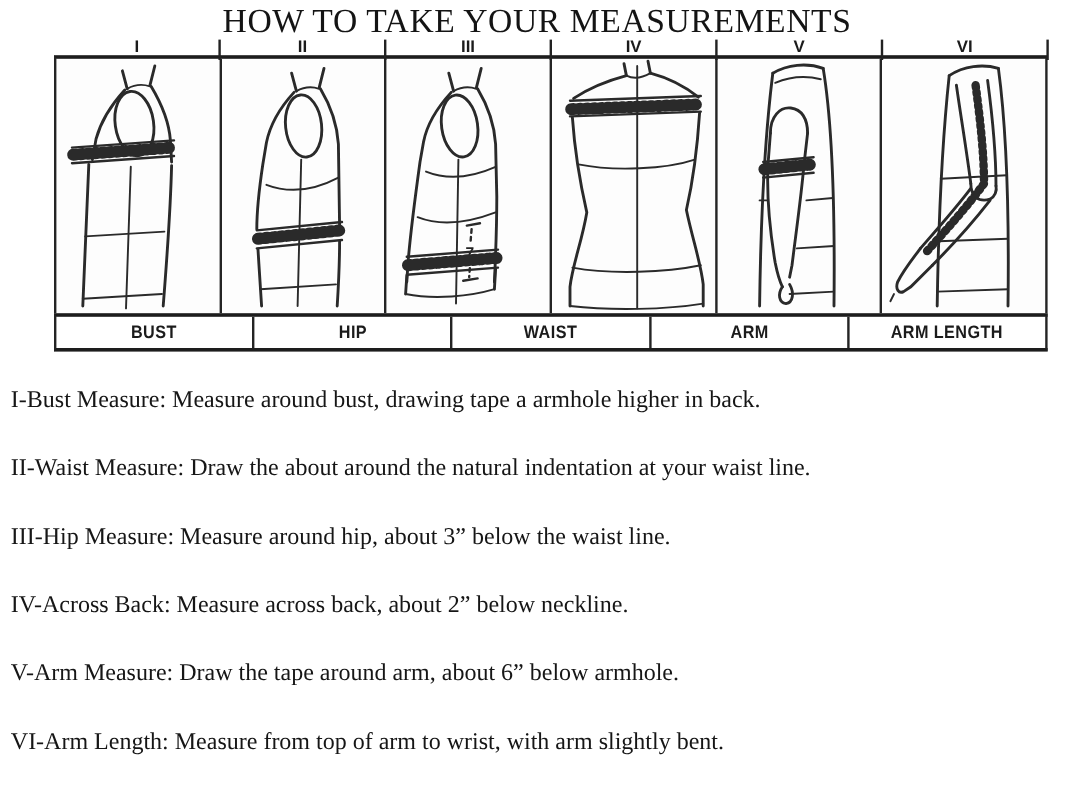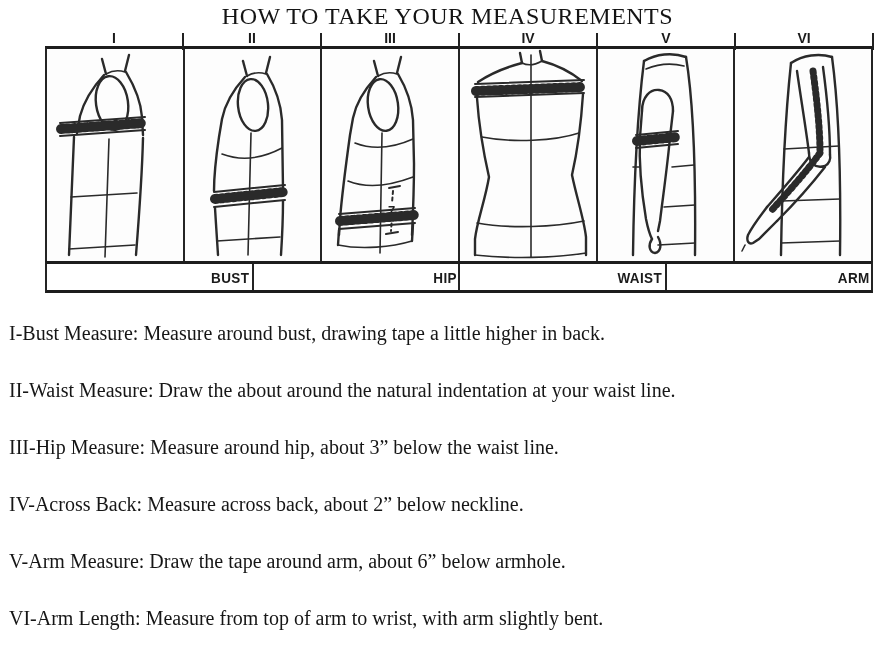--- a/index.html
+++ b/index.html
@@ -9,7 +9,7 @@
   }
   .title {
     position:absolute; top:3px; left:0; right:0; margin:0;
-    text-align:center; font-weight:400; font-size:24px; letter-spacing:0.5px;
+    text-align:center; font-weight:400; font-size:28px; letter-spacing:0.5px;
     font-family:"Liberation Serif", serif; color:#141414;
   }
   .diagram { position:absolute; left:45px; top:30px; width:828px; }

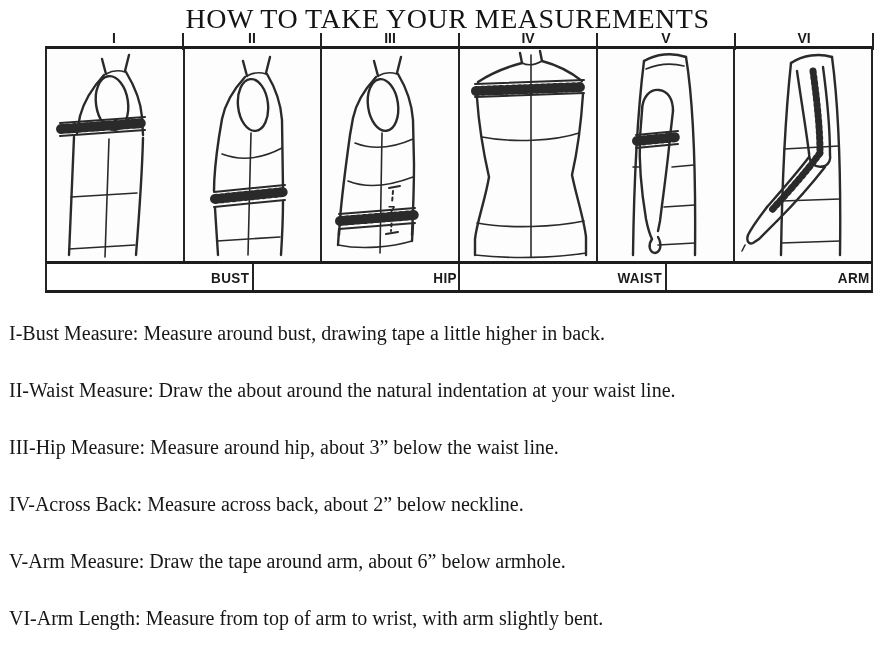--- a/index.html
+++ b/index.html
@@ -35,7 +35,7 @@
     border:2px solid #242424; border-top:3px solid #1d1d1d; border-bottom:3px solid #1d1d1d;
   }
   .lcell {
-    flex:1; display:flex; align-items:center; justify-content:flex-end;
+    flex:1; display:flex; align-items:center; justify-content:center;
     font:700 15px "Liberation Sans", sans-serif; color:#1b1b1b;
   }
   .lcell + .lcell { border-left:2px solid #242424; }

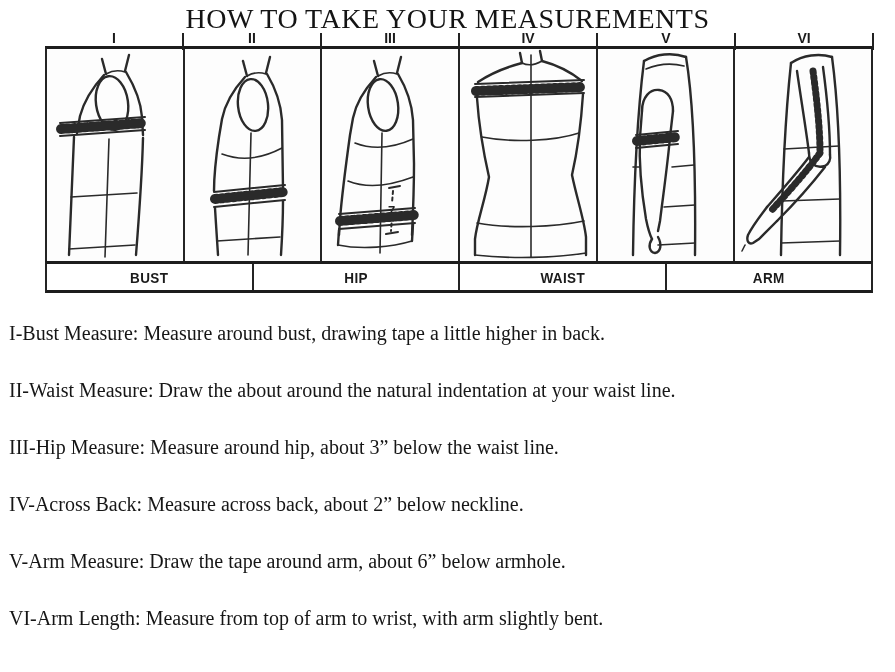--- a/index.html
+++ b/index.html
@@ -236,6 +236,9 @@
       <div class="lcell">
         <span class="condensed">ARM</span>
       </div>
+      <div class="lcell">
+        <span class="condensed">ARM LENGTH</span>
+      </div>
     </div>
 
   </div>

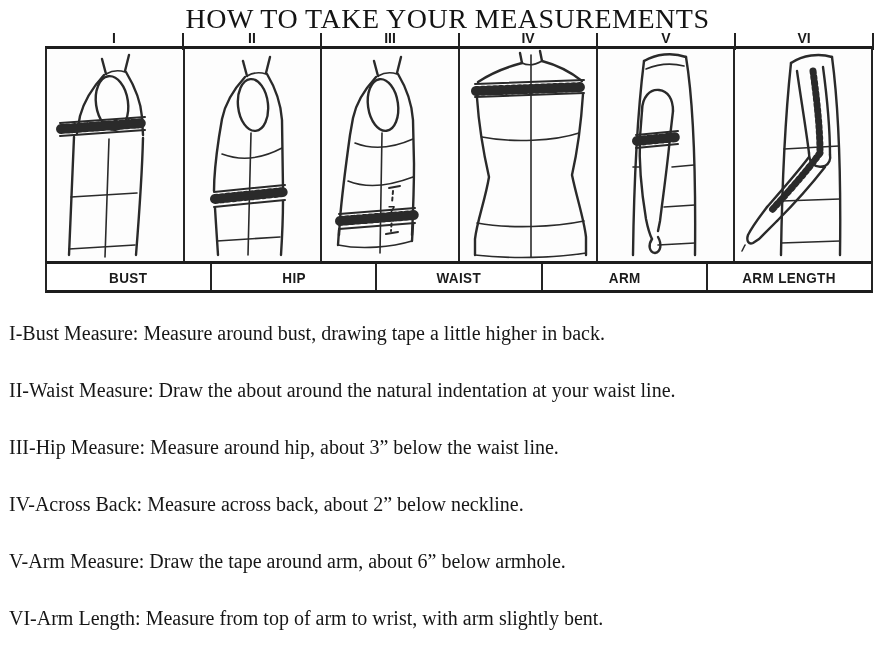--- a/index.html
+++ b/index.html
@@ -244,7 +244,7 @@
   </div>
 
   <div class="instructions">
-    <p>I-Bust Measure: Measure around bust, drawing tape a little higher in back.</p>
+    <p>I-Bust Measure: Measure around bust, drawing tape a armhole higher in back.</p>
     <p>II-Waist Measure: Draw the about around the natural indentation at your waist line.</p>
     <p>III-Hip Measure: Measure around hip, about 3” below the waist line.</p>
     <p>IV-Across Back: Measure across back, about 2” below neckline.</p>

